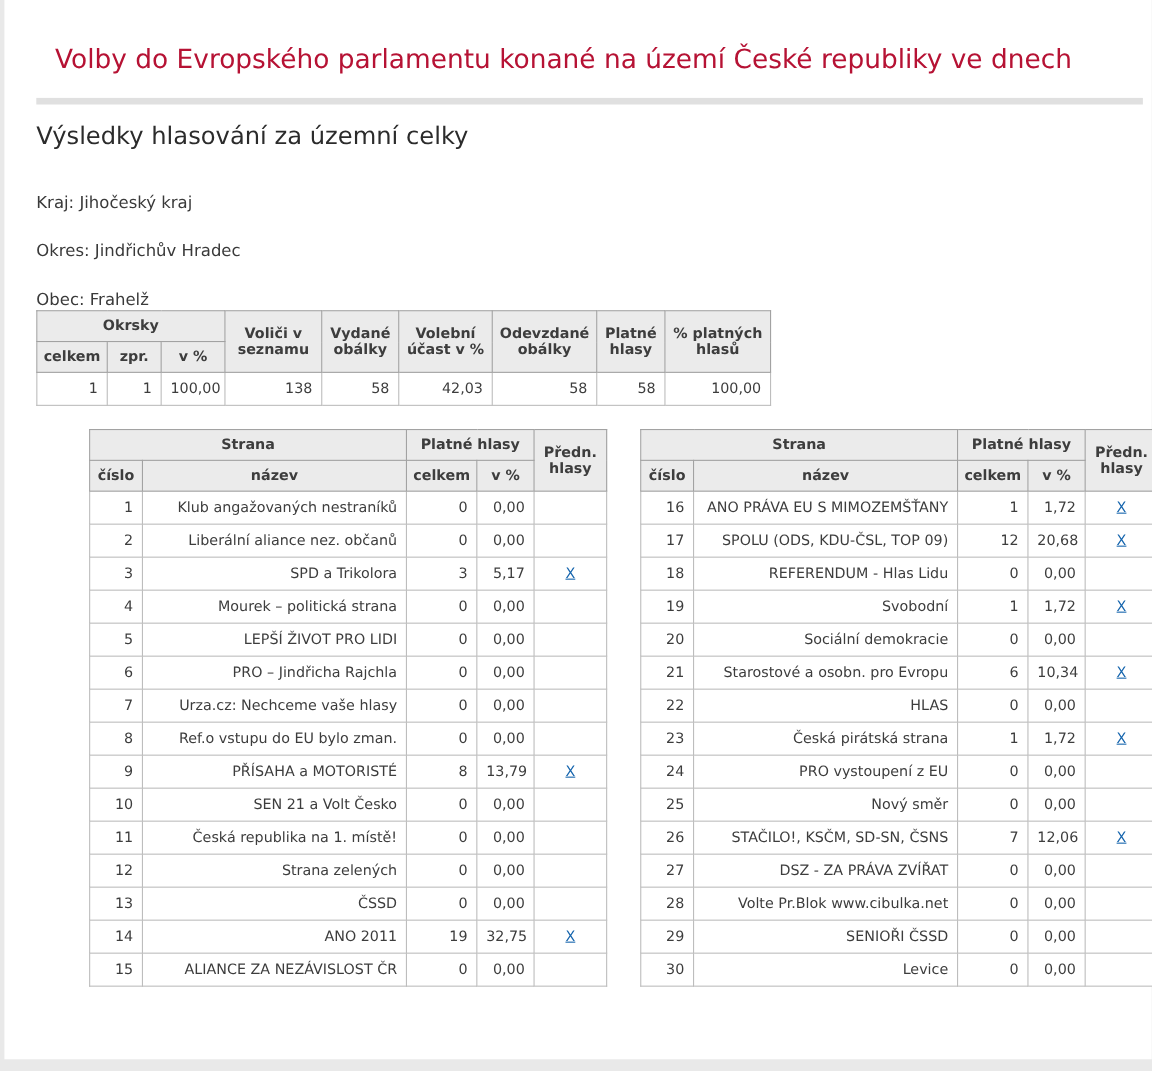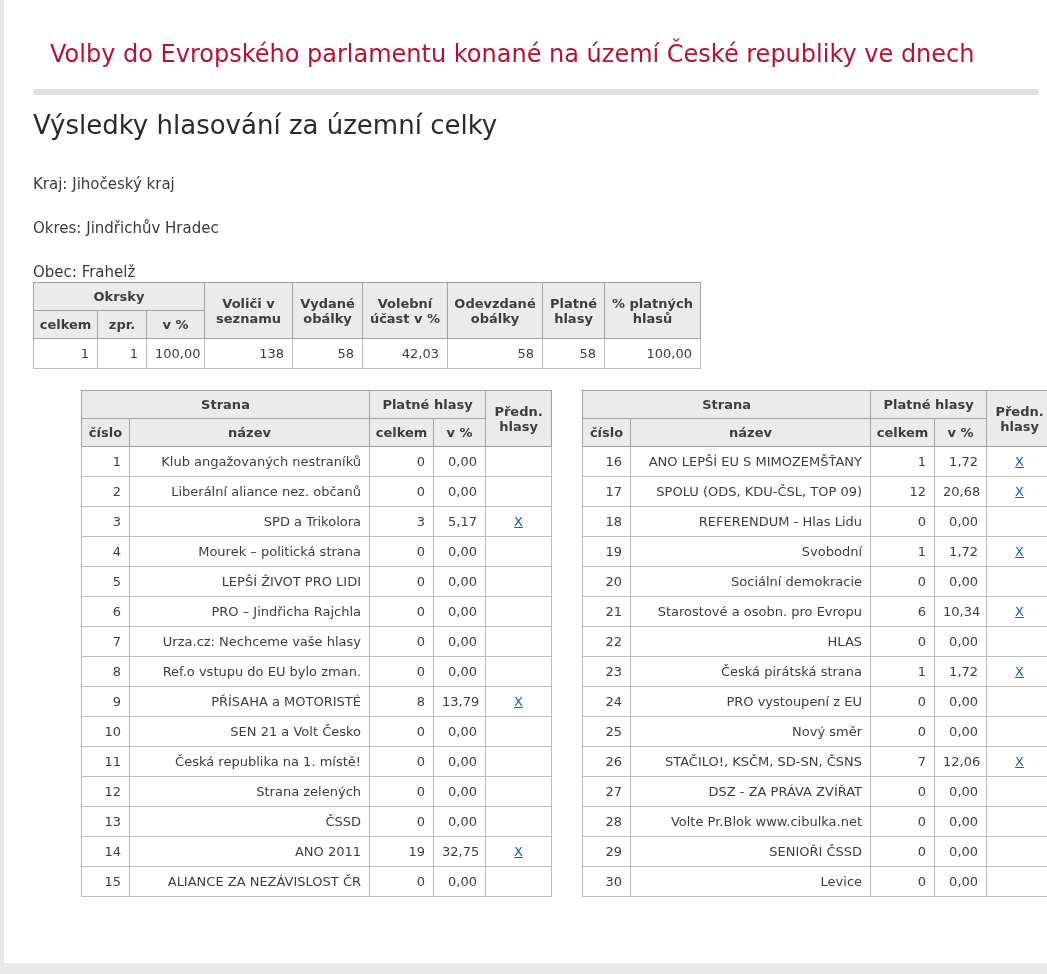--- a/index.html
+++ b/index.html
@@ -28,7 +28,7 @@
   }
   h2.subtitle {
     margin:17px 0 0 0;
-    font-size:26px; line-height:26px; font-weight:400;
+    font-size:22px; line-height:26px; font-weight:400;
     color:#2b2b2b;
   }
   .region-line {

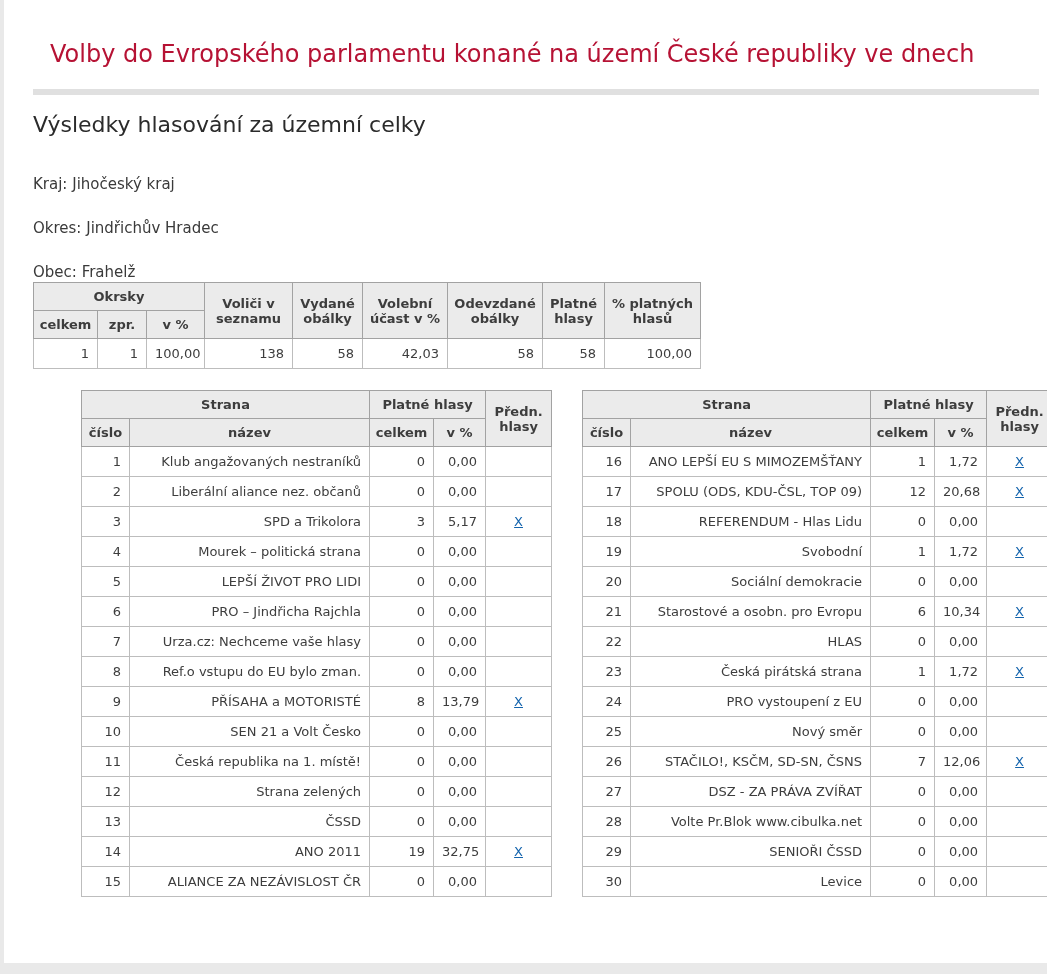--- a/index.html
+++ b/index.html
@@ -292,7 +292,7 @@
       <tbody id="party-body-right">
           <tr>
             <td class="num">16</td>
-            <td class="name">ANO LEPŠÍ EU S MIMOZEMŠŤANY</td>
+            <td class="name">ANO PRÁVA EU S MIMOZEMŠŤANY</td>
             <td class="num">1</td>
             <td class="num">1,72</td>
             <td class="pref"><a href="#" class="x-link">X</a></td>

